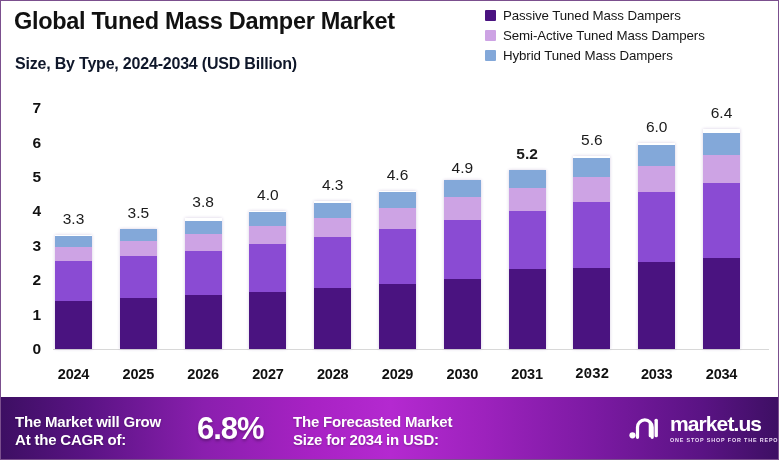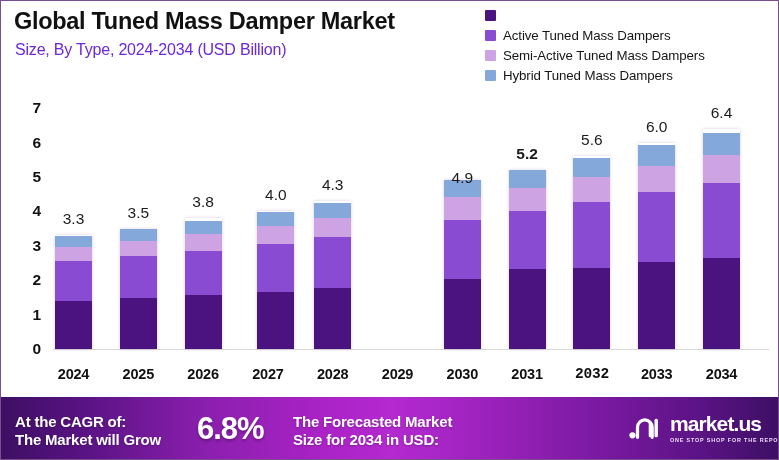--- a/index.html
+++ b/index.html
@@ -141,6 +141,7 @@
   <div id="legend">
       <div class="legend-row">
         <span class="legend-swatch" style="background: rgb(74, 19, 128);"></span>
+        <span class="legend-label">Passive Tuned Mass Dampers</span>
       </div>
       <div class="legend-row">
         <span class="legend-swatch" style="background: rgb(138, 75, 211);"></span>

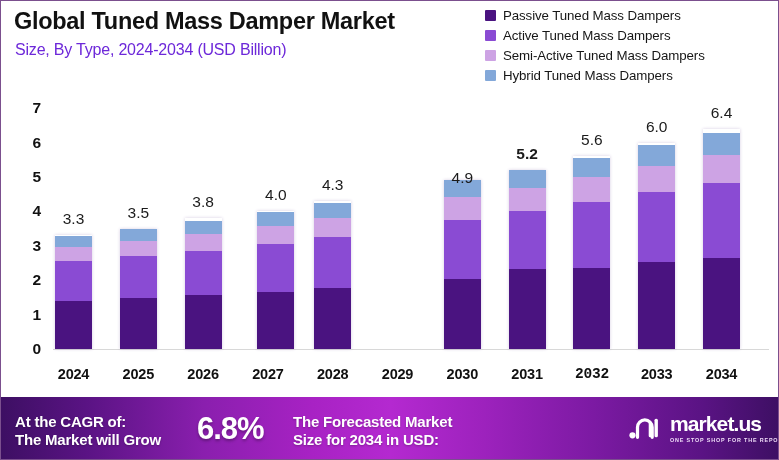--- a/index.html
+++ b/index.html
@@ -142,10 +142,6 @@
       <div class="legend-row">
         <span class="legend-swatch" style="background: rgb(74, 19, 128);"></span>
         <span class="legend-label">Passive Tuned Mass Dampers</span>
-      </div>
-      <div class="legend-row">
-        <span class="legend-swatch" style="background: rgb(138, 75, 211);"></span>
-        <span class="legend-label">Active Tuned Mass Dampers</span>
       </div>
       <div class="legend-row">
         <span class="legend-swatch" style="background: rgb(205, 163, 228);"></span>

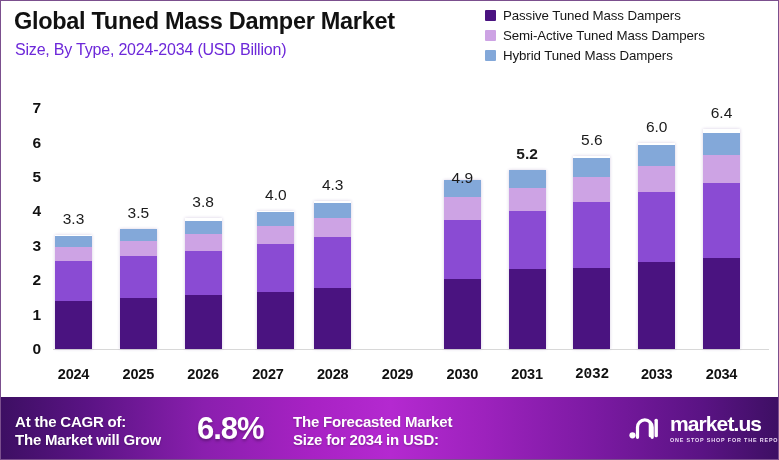--- a/index.html
+++ b/index.html
@@ -27,8 +27,8 @@
     letter-spacing: -0.3px; white-space: nowrap;
   }
   #subtitle {
-    position: absolute; left: 14px; top: 40px;
-    font-size: 16px; font-weight: normal; color: #6d28d9;
+    position: absolute; left: 14px; top: 54px;
+    font-size: 16px; font-weight: bold; color: #0f172a;
     letter-spacing: -0.2px; white-space: nowrap;
   }
 

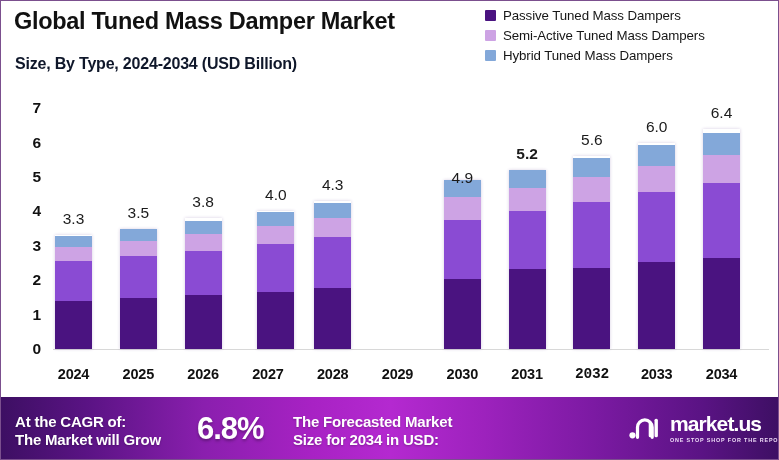--- a/index.html
+++ b/index.html
@@ -210,6 +210,15 @@
             <div class="seg seg-hybrid" style="height: 14.792px; background: rgb(131, 168, 217);"></div>
           </div>
           <div class="bar-total" style="bottom: 154.92px;">4.3</div>
+        </div>
+        <div class="bar-group" style="left: 378px; bottom: 39px;">
+          <div class="bar-stack" style="height: 158.24px;">
+            <div class="seg seg-passive" style="height: 65.016px; background: rgb(74, 19, 128);"></div>
+            <div class="seg seg-active" style="height: 55.384px; background: rgb(138, 75, 211);"></div>
+            <div class="seg seg-semiactive" style="height: 20.984px; background: rgb(205, 163, 228);"></div>
+            <div class="seg seg-hybrid" style="height: 15.824px; background: rgb(131, 168, 217);"></div>
+          </div>
+          <div class="bar-total" style="bottom: 165.24px;">4.6</div>
         </div>
         <div class="bar-group" style="left: 442.8px; bottom: 39px;">
           <div class="bar-stack" style="height: 168.56px;">

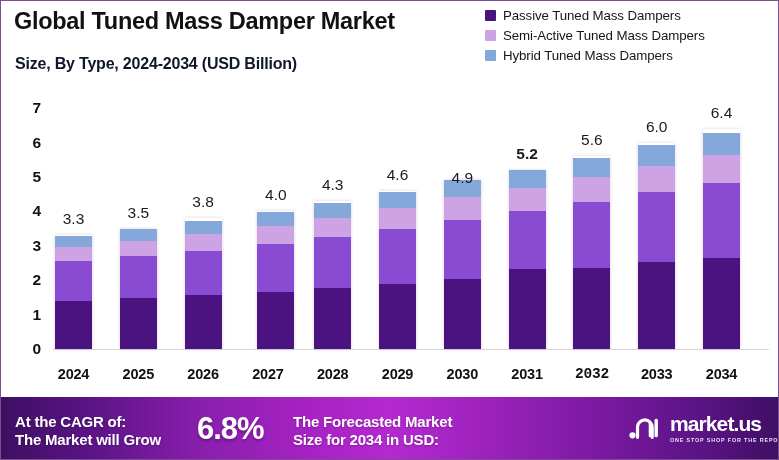--- a/index.html
+++ b/index.html
@@ -227,7 +227,7 @@
             <div class="seg seg-semiactive" style="height: 22.36px; background: rgb(205, 163, 228);"></div>
             <div class="seg seg-hybrid" style="height: 16.856px; background: rgb(131, 168, 217);"></div>
           </div>
-          <div class="bar-total" style="bottom: 162px; margin-top: 31px;">4.9</div>
+          <div class="bar-total" style="bottom: 172px; margin-top: 31px;">4.9</div>
         </div>
         <div class="bar-group" style="left: 507.6px; bottom: 39px;">
           <div class="bar-stack" style="height: 178.88px;">

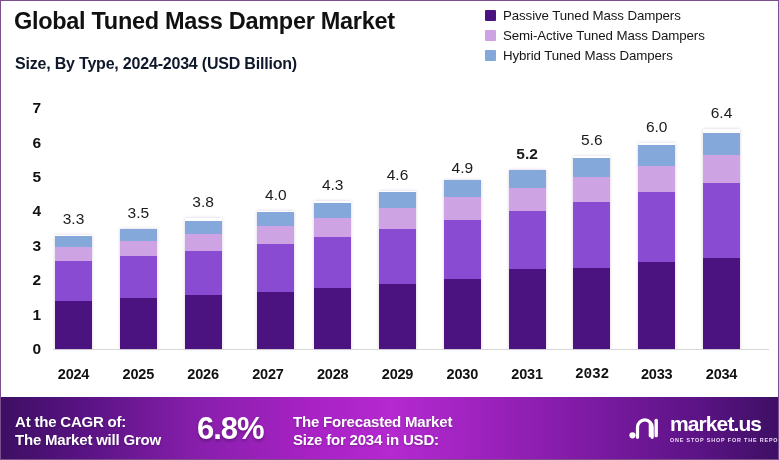--- a/index.html
+++ b/index.html
@@ -193,7 +193,7 @@
           </div>
           <div class="bar-total" style="bottom: 137.72px;">3.8</div>
         </div>
-        <div class="bar-group" style="left: 248.4px; bottom: 39px; margin-left: 8px;">
+        <div class="bar-group" style="left: 248.4px; bottom: 39px;">
           <div class="bar-stack" style="height: 137.6px;">
             <div class="seg seg-passive" style="height: 57.104px; background: rgb(74, 19, 128);"></div>
             <div class="seg seg-active" style="height: 47.472px; background: rgb(138, 75, 211);"></div>

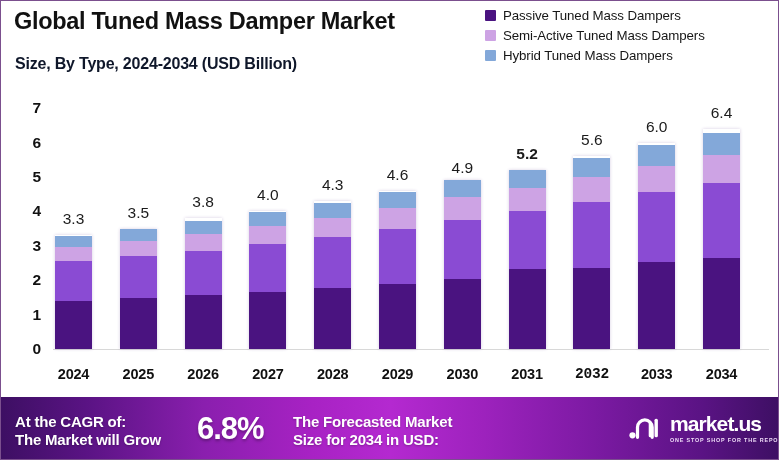--- a/index.html
+++ b/index.html
@@ -283,8 +283,8 @@
 
   <div id="footer">
     <div class="f-text" id="f-cagr-text">
+      <div>The Market will Grow</div>
       <div>At the CAGR of:</div>
-      <div>The Market will Grow</div>
     </div>
     <div class="f-big" id="f-cagr-value">6.8%</div>
 

